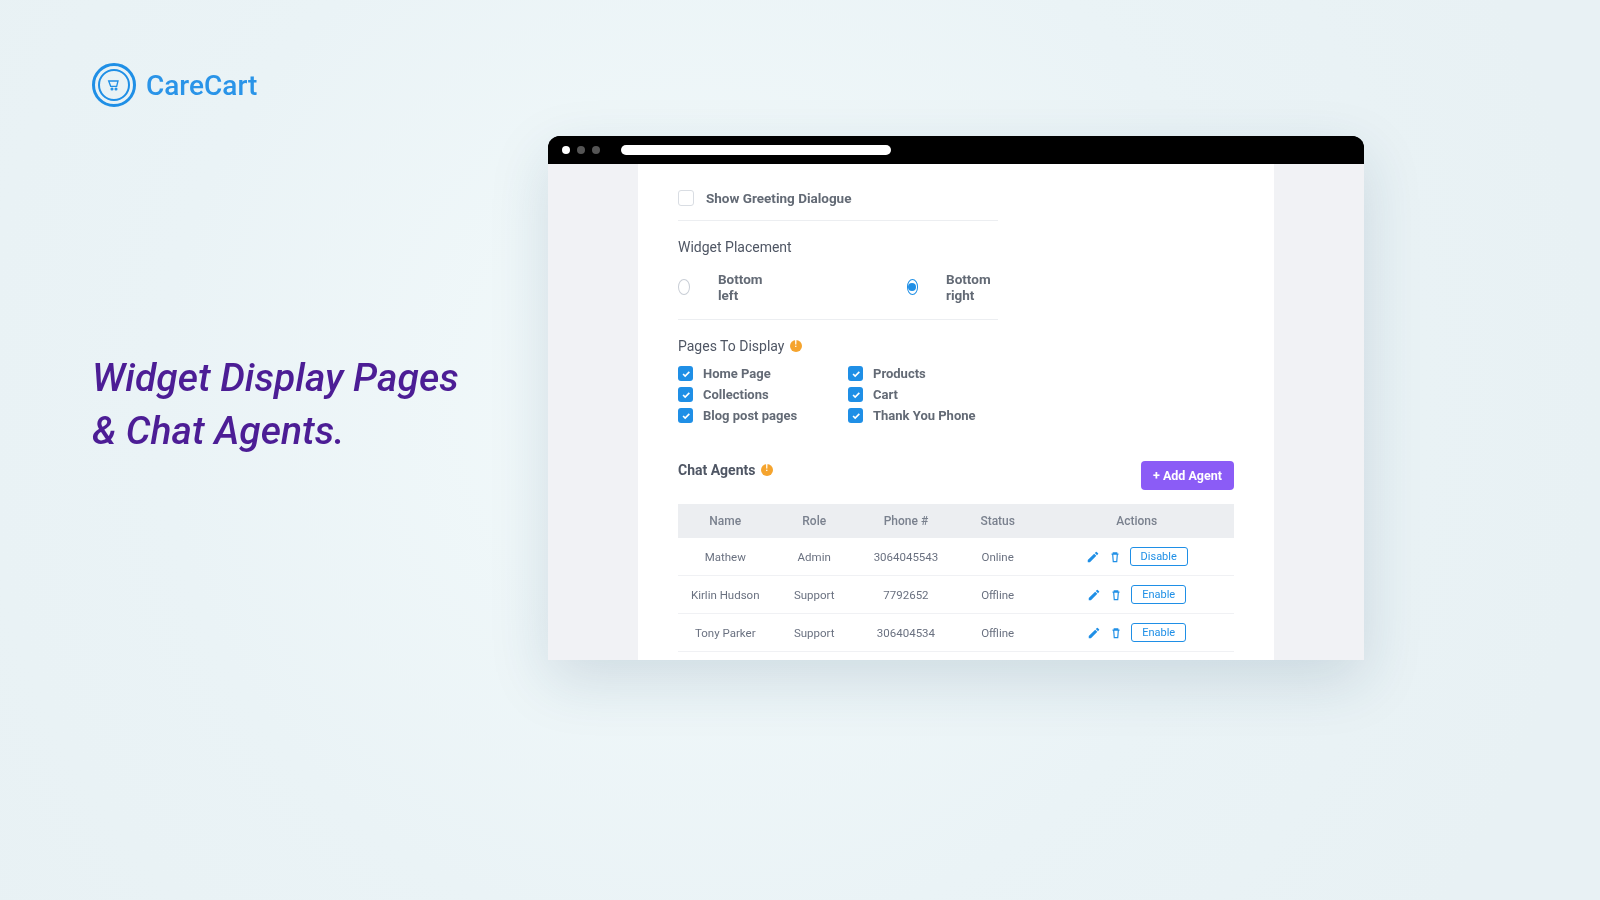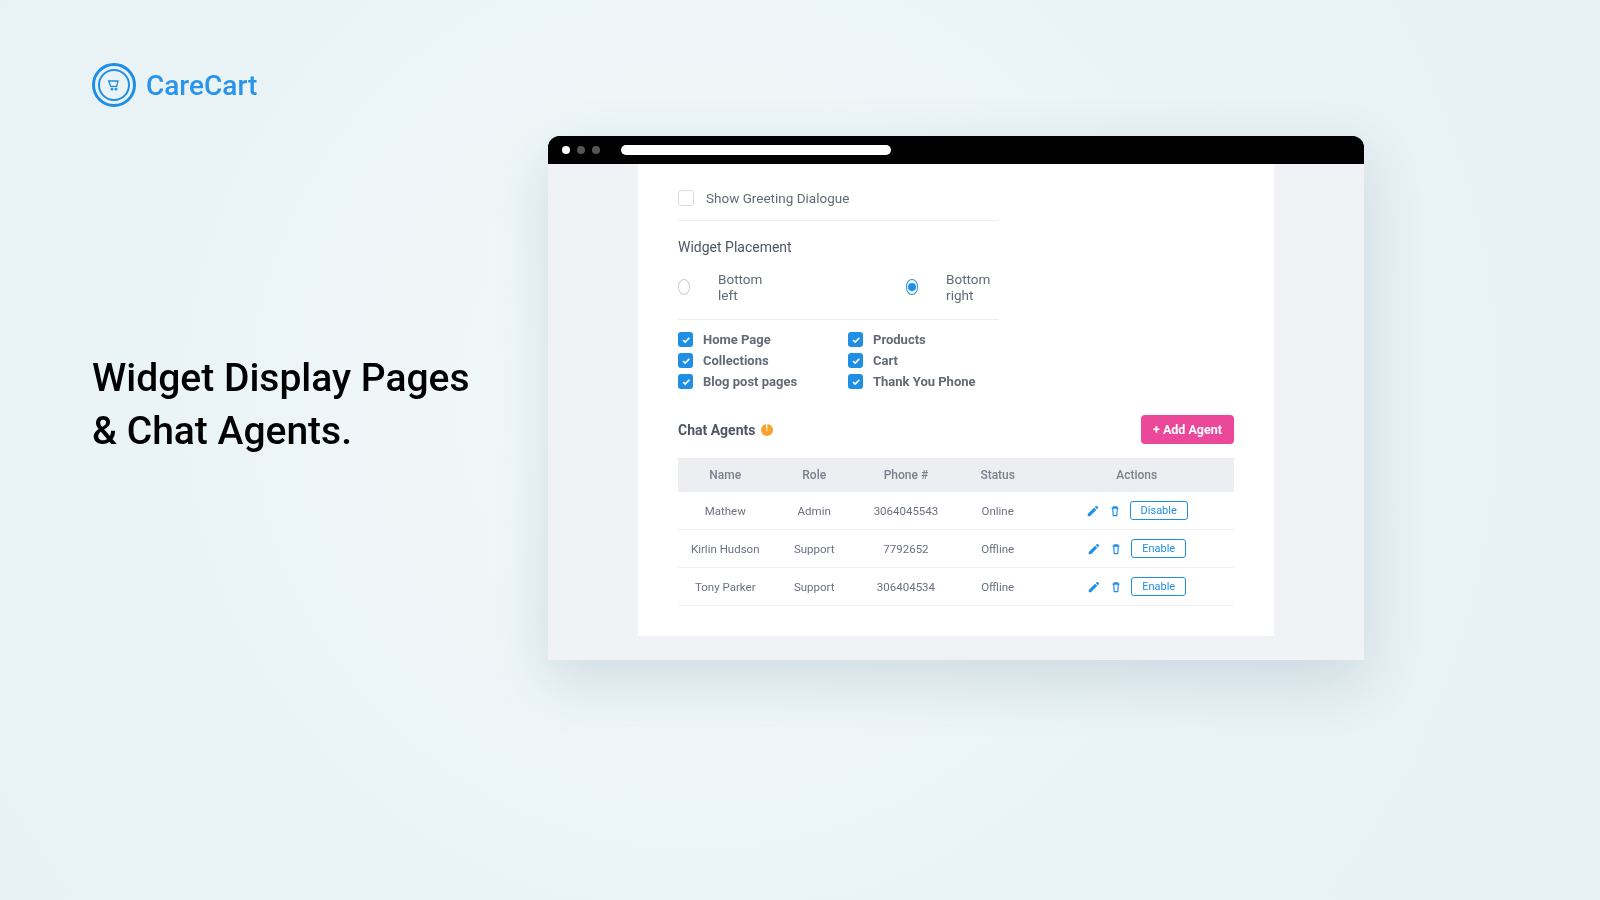--- a/index.html
+++ b/index.html
@@ -132,7 +132,7 @@
     border:1px solid #1f8fe6; color:#1f8fe6; font-size:11px; padding:2px 10px; border-radius:3px;
   }
 
-  .inner-border { border-bottom:1px solid #eceef1; width:320px; }
+  .inner-border { border-bottom:1px solid #eceef1; width:320px;font-weight:bold; }
 </style>
 </head>
 <body>

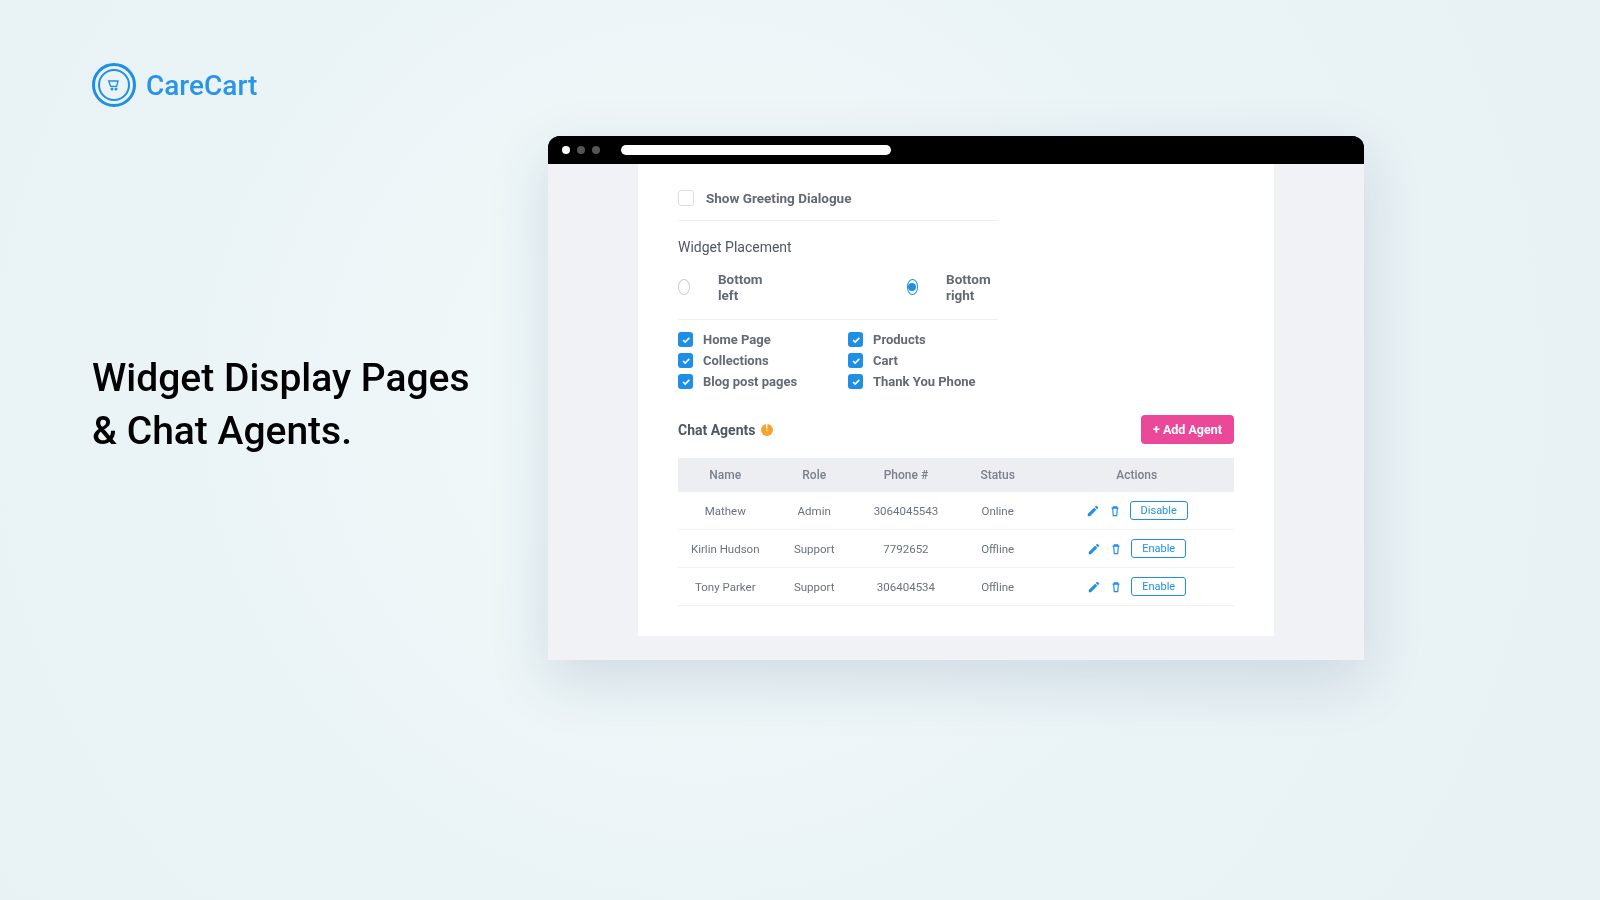--- a/index.html
+++ b/index.html
@@ -183,6 +183,10 @@
         </label>
       </div>
 
+      <div class="pages-title">
+        <span>Pages To Display</span>
+        <span class="info-dot"></span>
+      </div>
       <div class="pages-grid">
         <div class="chk-row">
           <span class="chk">

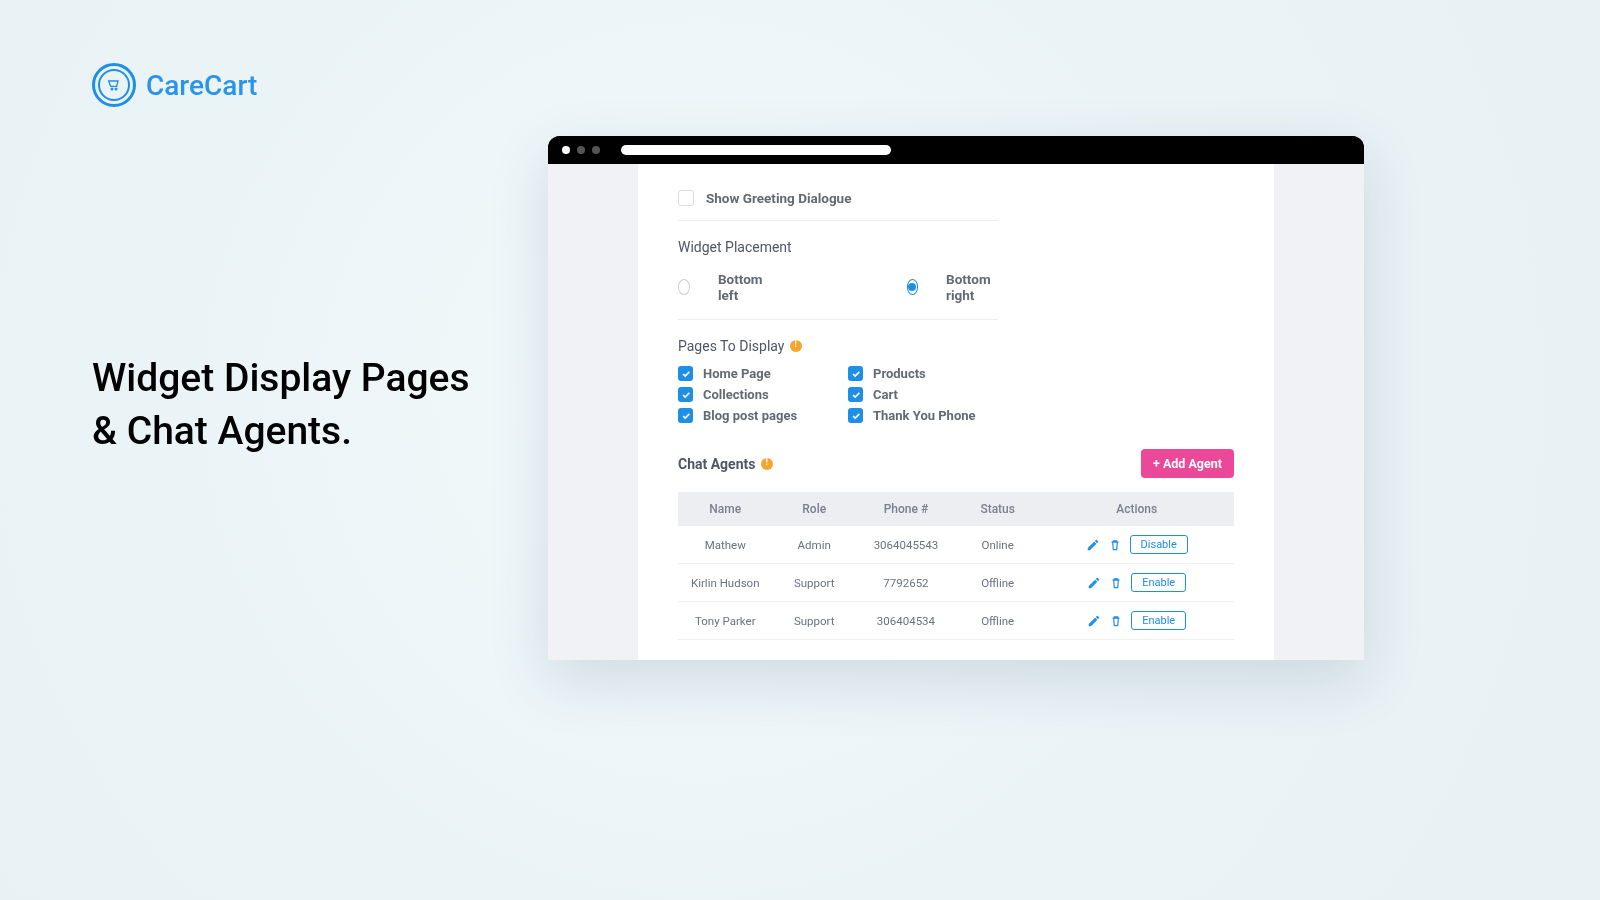--- a/index.html
+++ b/index.html
@@ -31,7 +31,7 @@
   
   .headline {
     position: absolute; top: 352px; left: 92px;
-    font-size: 39px; font-weight: 500; color: #000000; line-height: 1.35;
+    font-size: 39px; font-weight: 500; color: #4c1d95; line-height: 1.35; font-style: italic;
   }
 
   

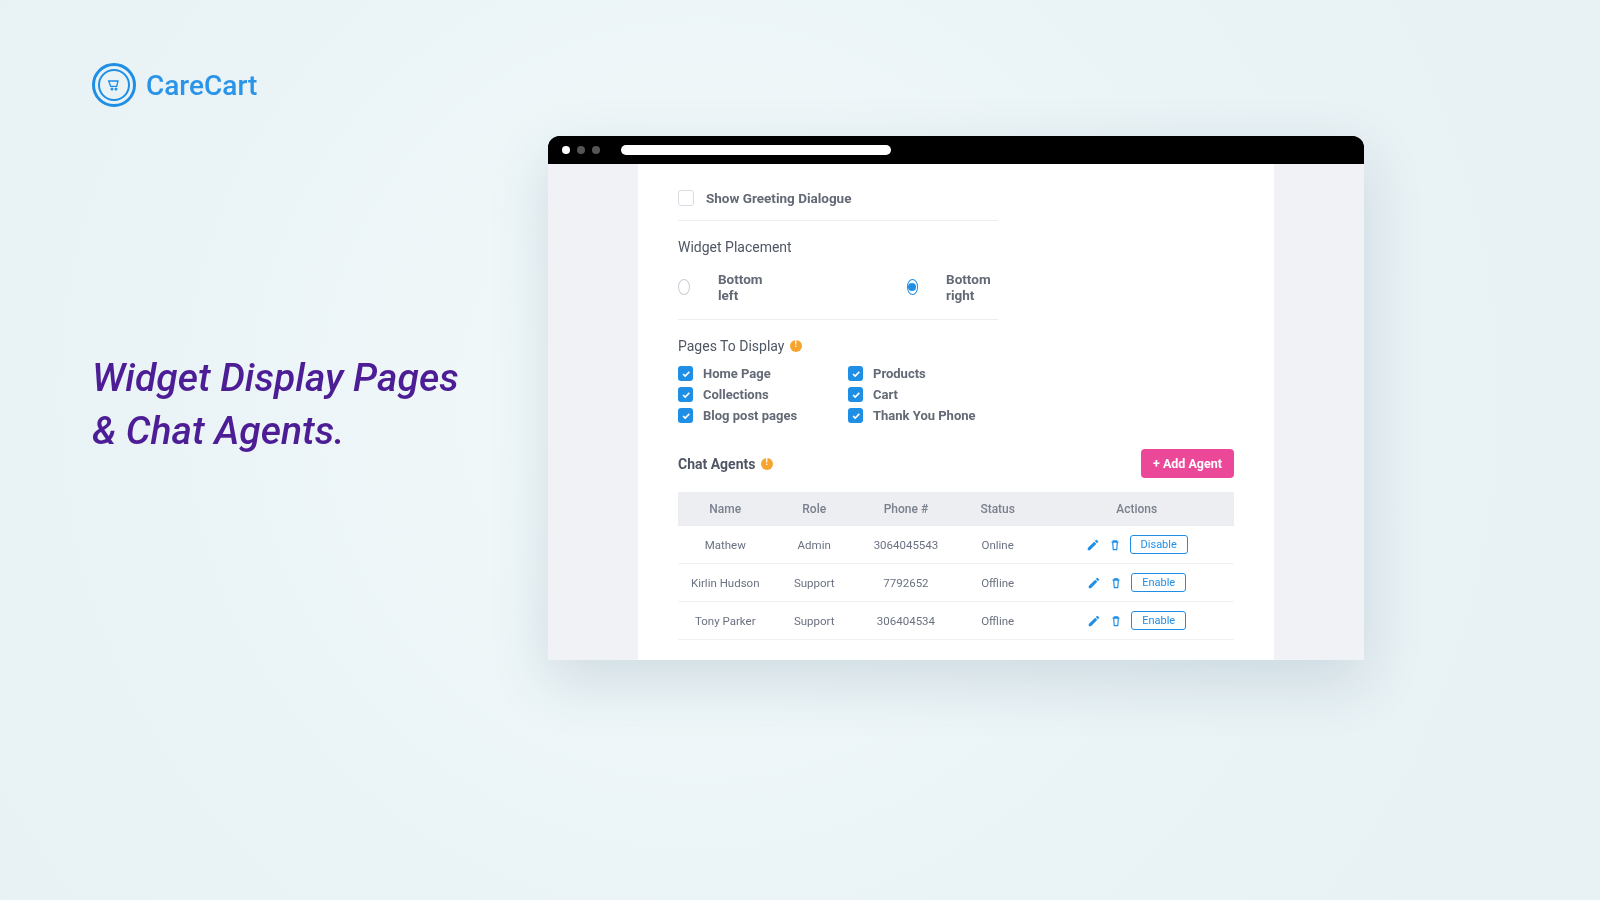--- a/index.html
+++ b/index.html
@@ -113,7 +113,7 @@
   }
   .agents-title{ display:flex; align-items:center; gap:6px; font-size:14px; color:#4f5664;}
   .add-btn{
-    background:#ec4899; color:#fff; font-size:12.5px; padding:7px 12px; border-radius:4px;
+    background:#8b5cf6; color:#fff; font-size:12.5px; padding:7px 12px; border-radius:4px;margin-top:12px;
   }
 
   table.agents{

